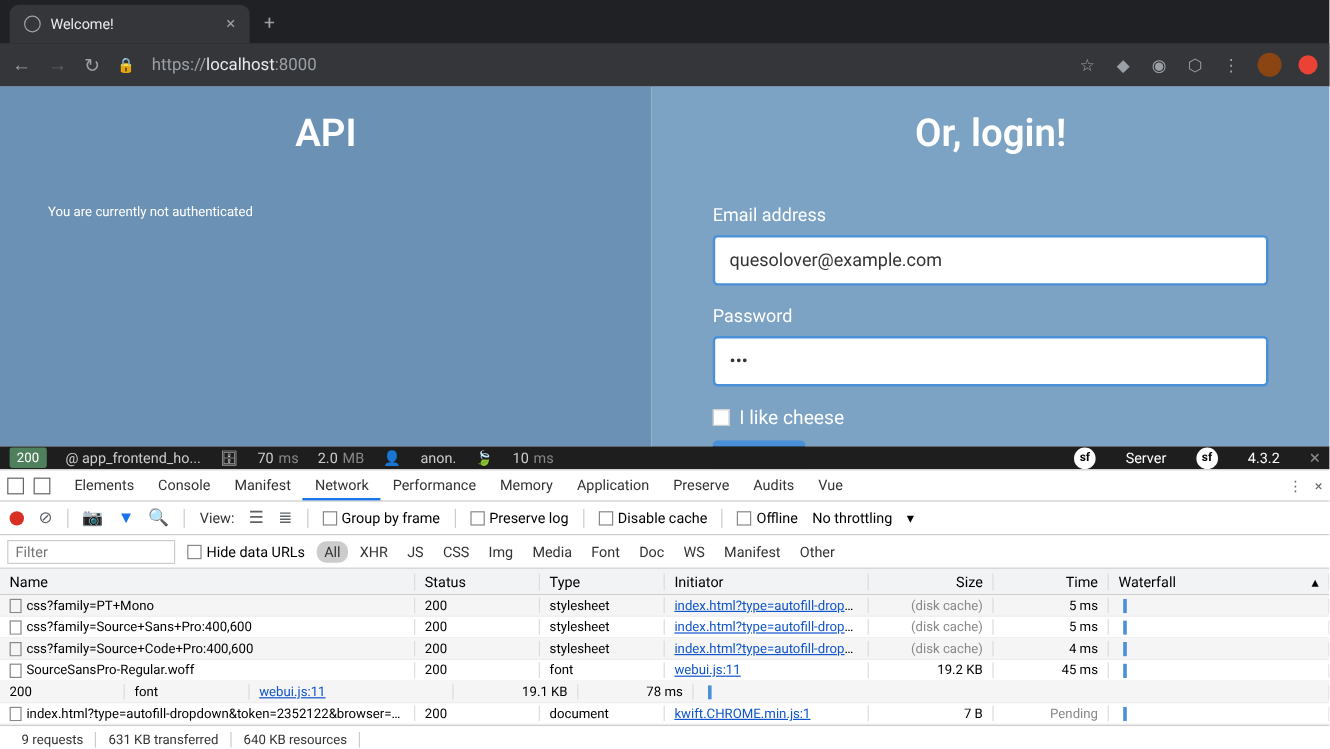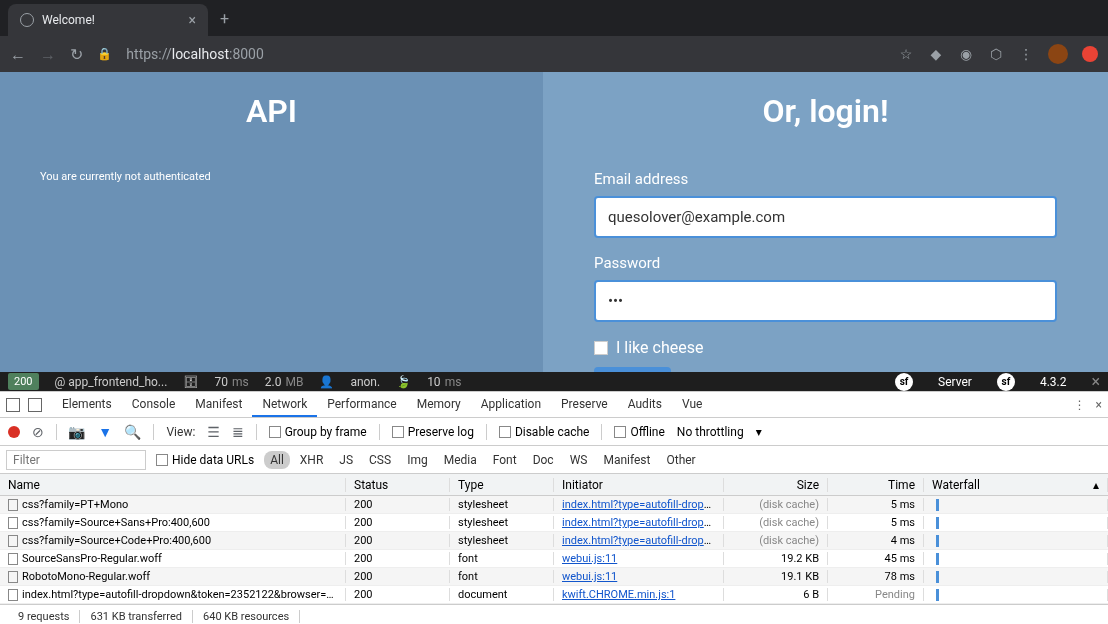--- a/index.html
+++ b/index.html
@@ -306,7 +306,6 @@
           </div>
         </div>
         <div class="dt-row">
-          <div class="dt-col c-name"><span class="file-icon"></span>RobotoMono-Regular.woff</div>
           <div class="dt-col c-status">200</div>
           <div class="dt-col c-type">font</div>
           <div class="dt-col c-init"><span class="link">webui.js:11</span></div>

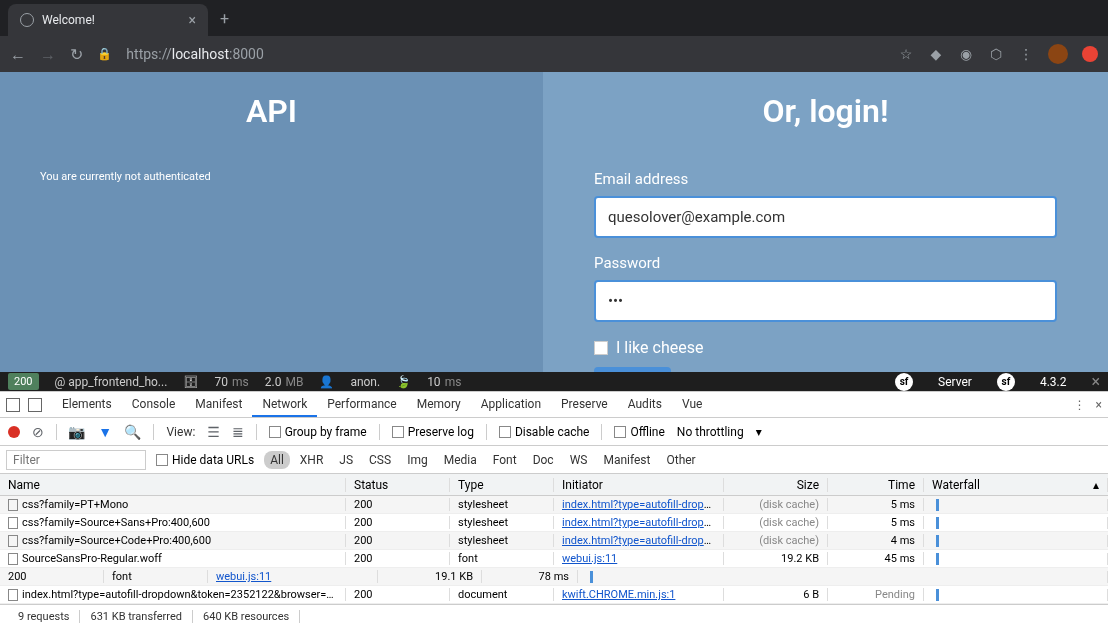--- a/index.html
+++ b/index.html
@@ -320,7 +320,7 @@
           <div class="dt-col c-status">200</div>
           <div class="dt-col c-type">document</div>
           <div class="dt-col c-init"><span class="link">kwift.CHROME.min.js:1</span></div>
-          <div class="dt-col c-size ">6 B</div>
+          <div class="dt-col c-size ">7 B</div>
           <div class="dt-col c-time dim">Pending</div>
           <div class="dt-col c-wf">
             <span class="wf-bar"></span>

